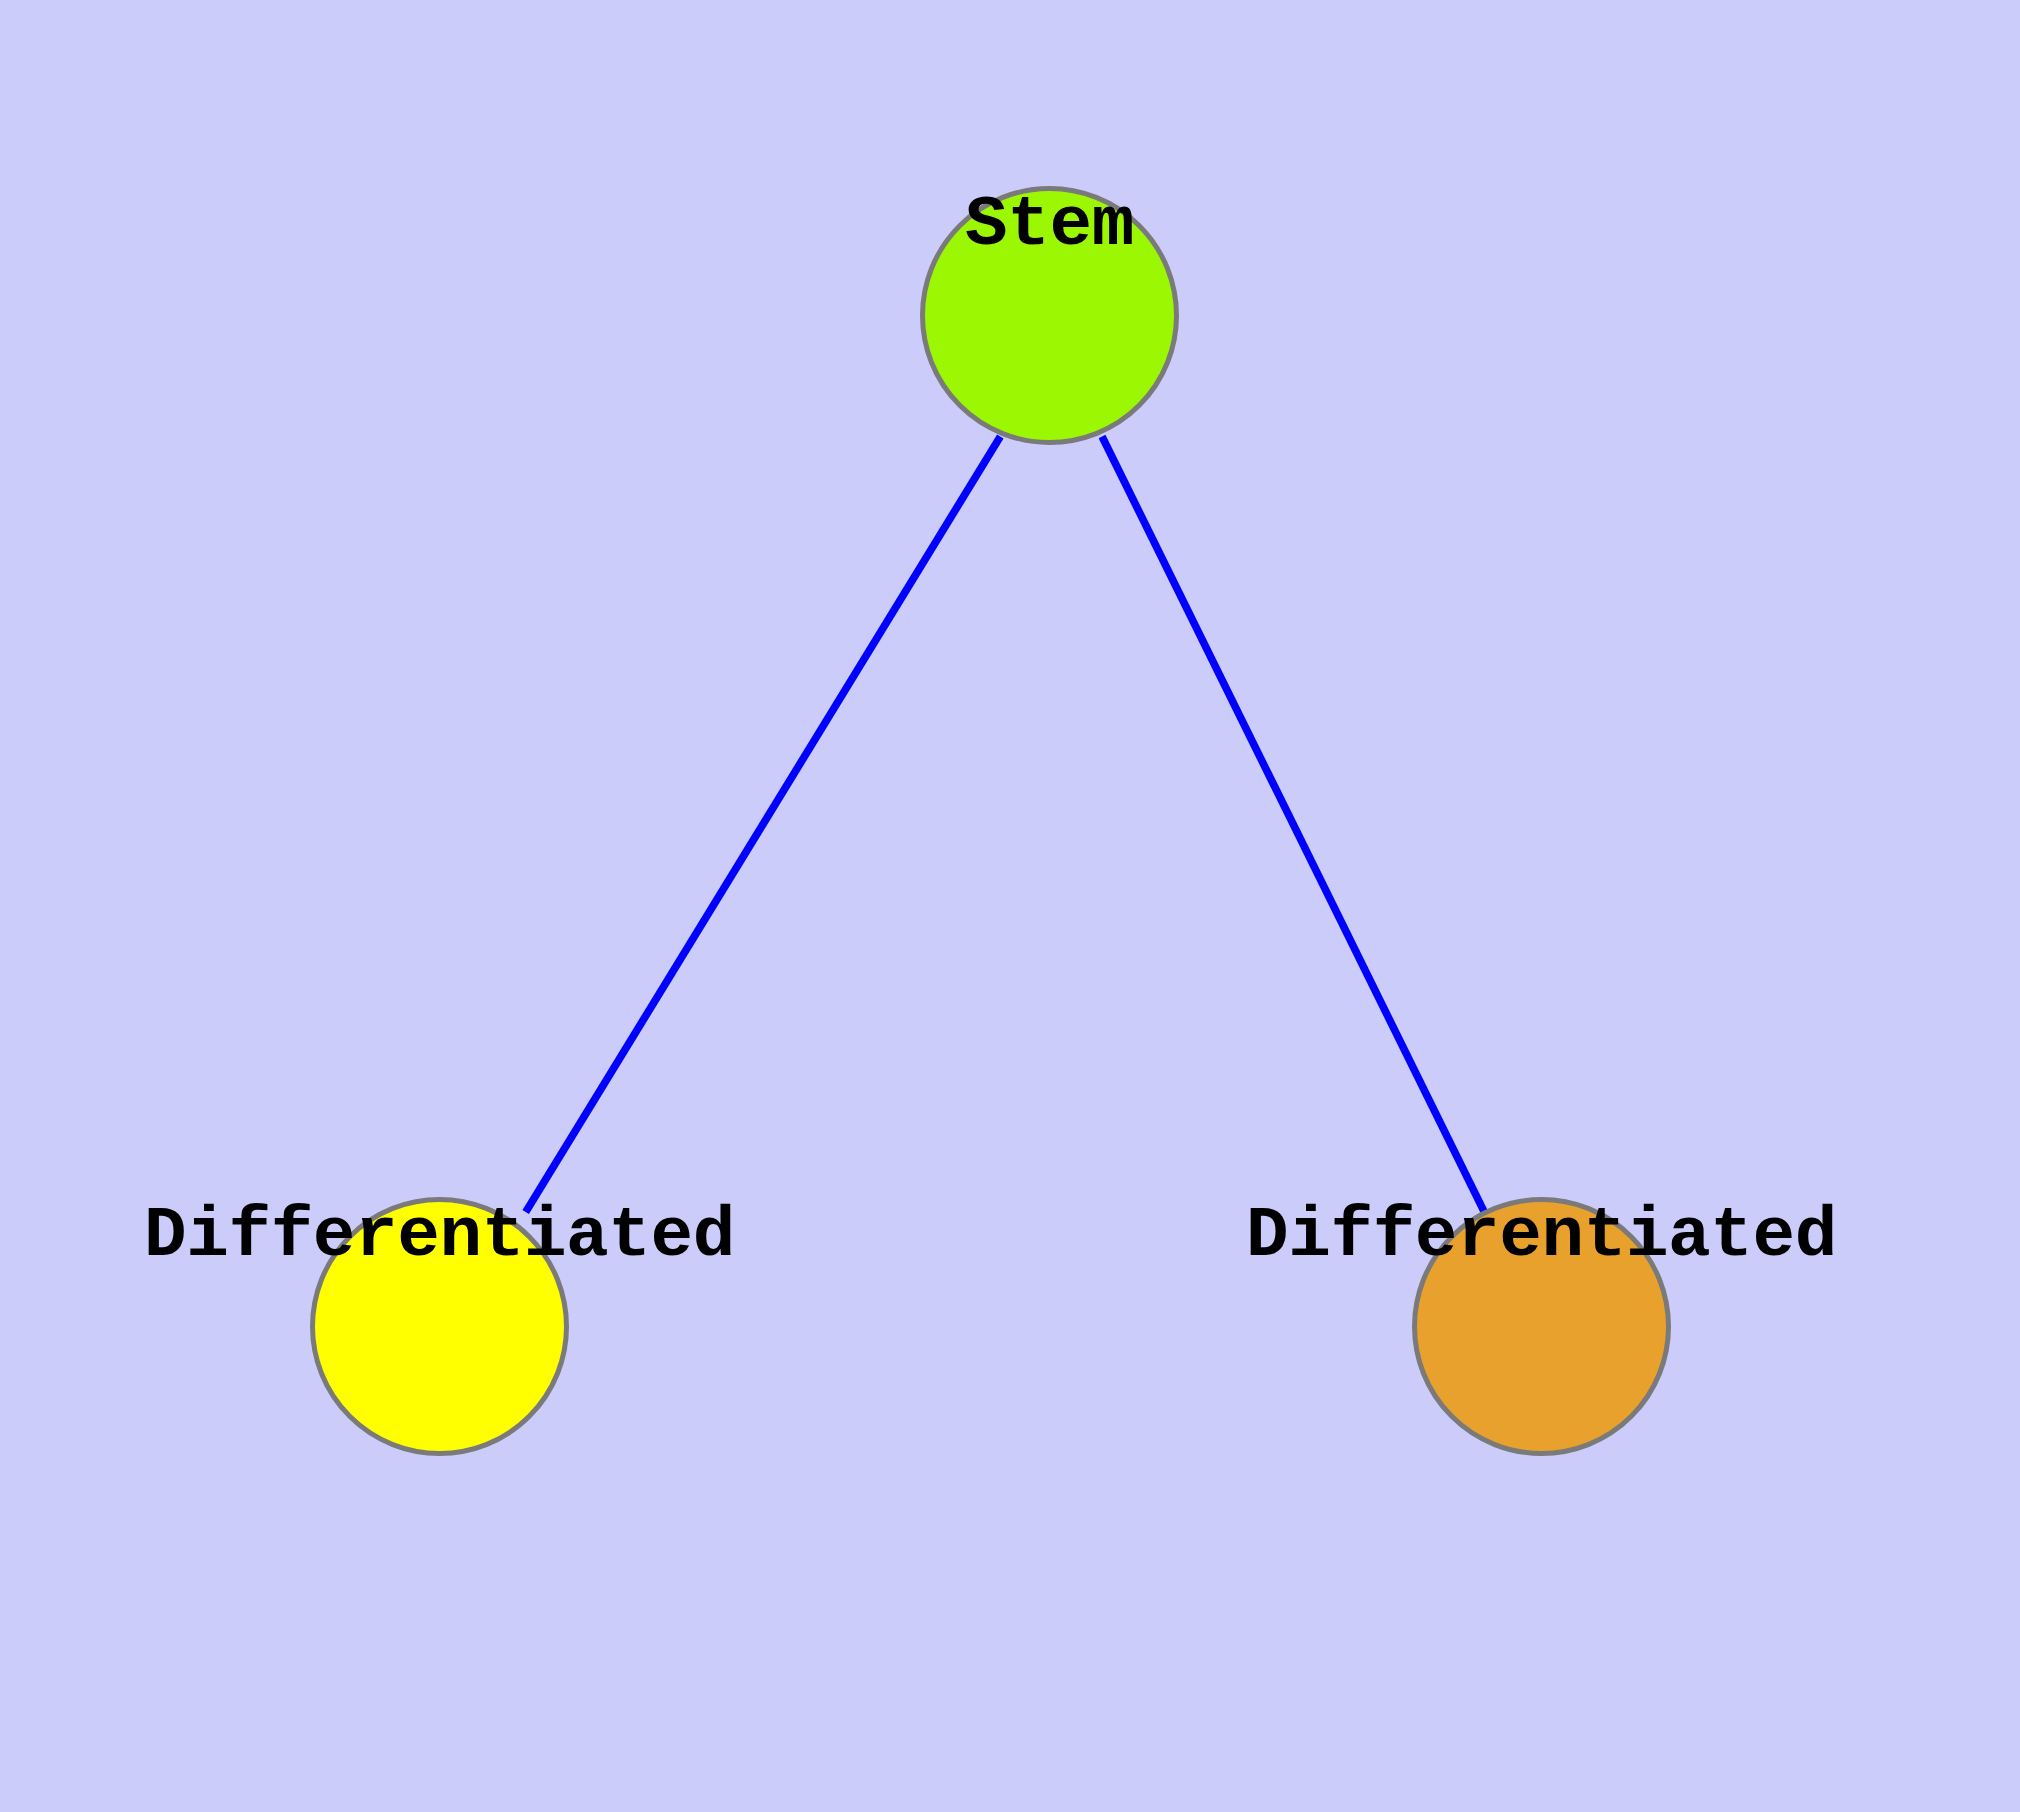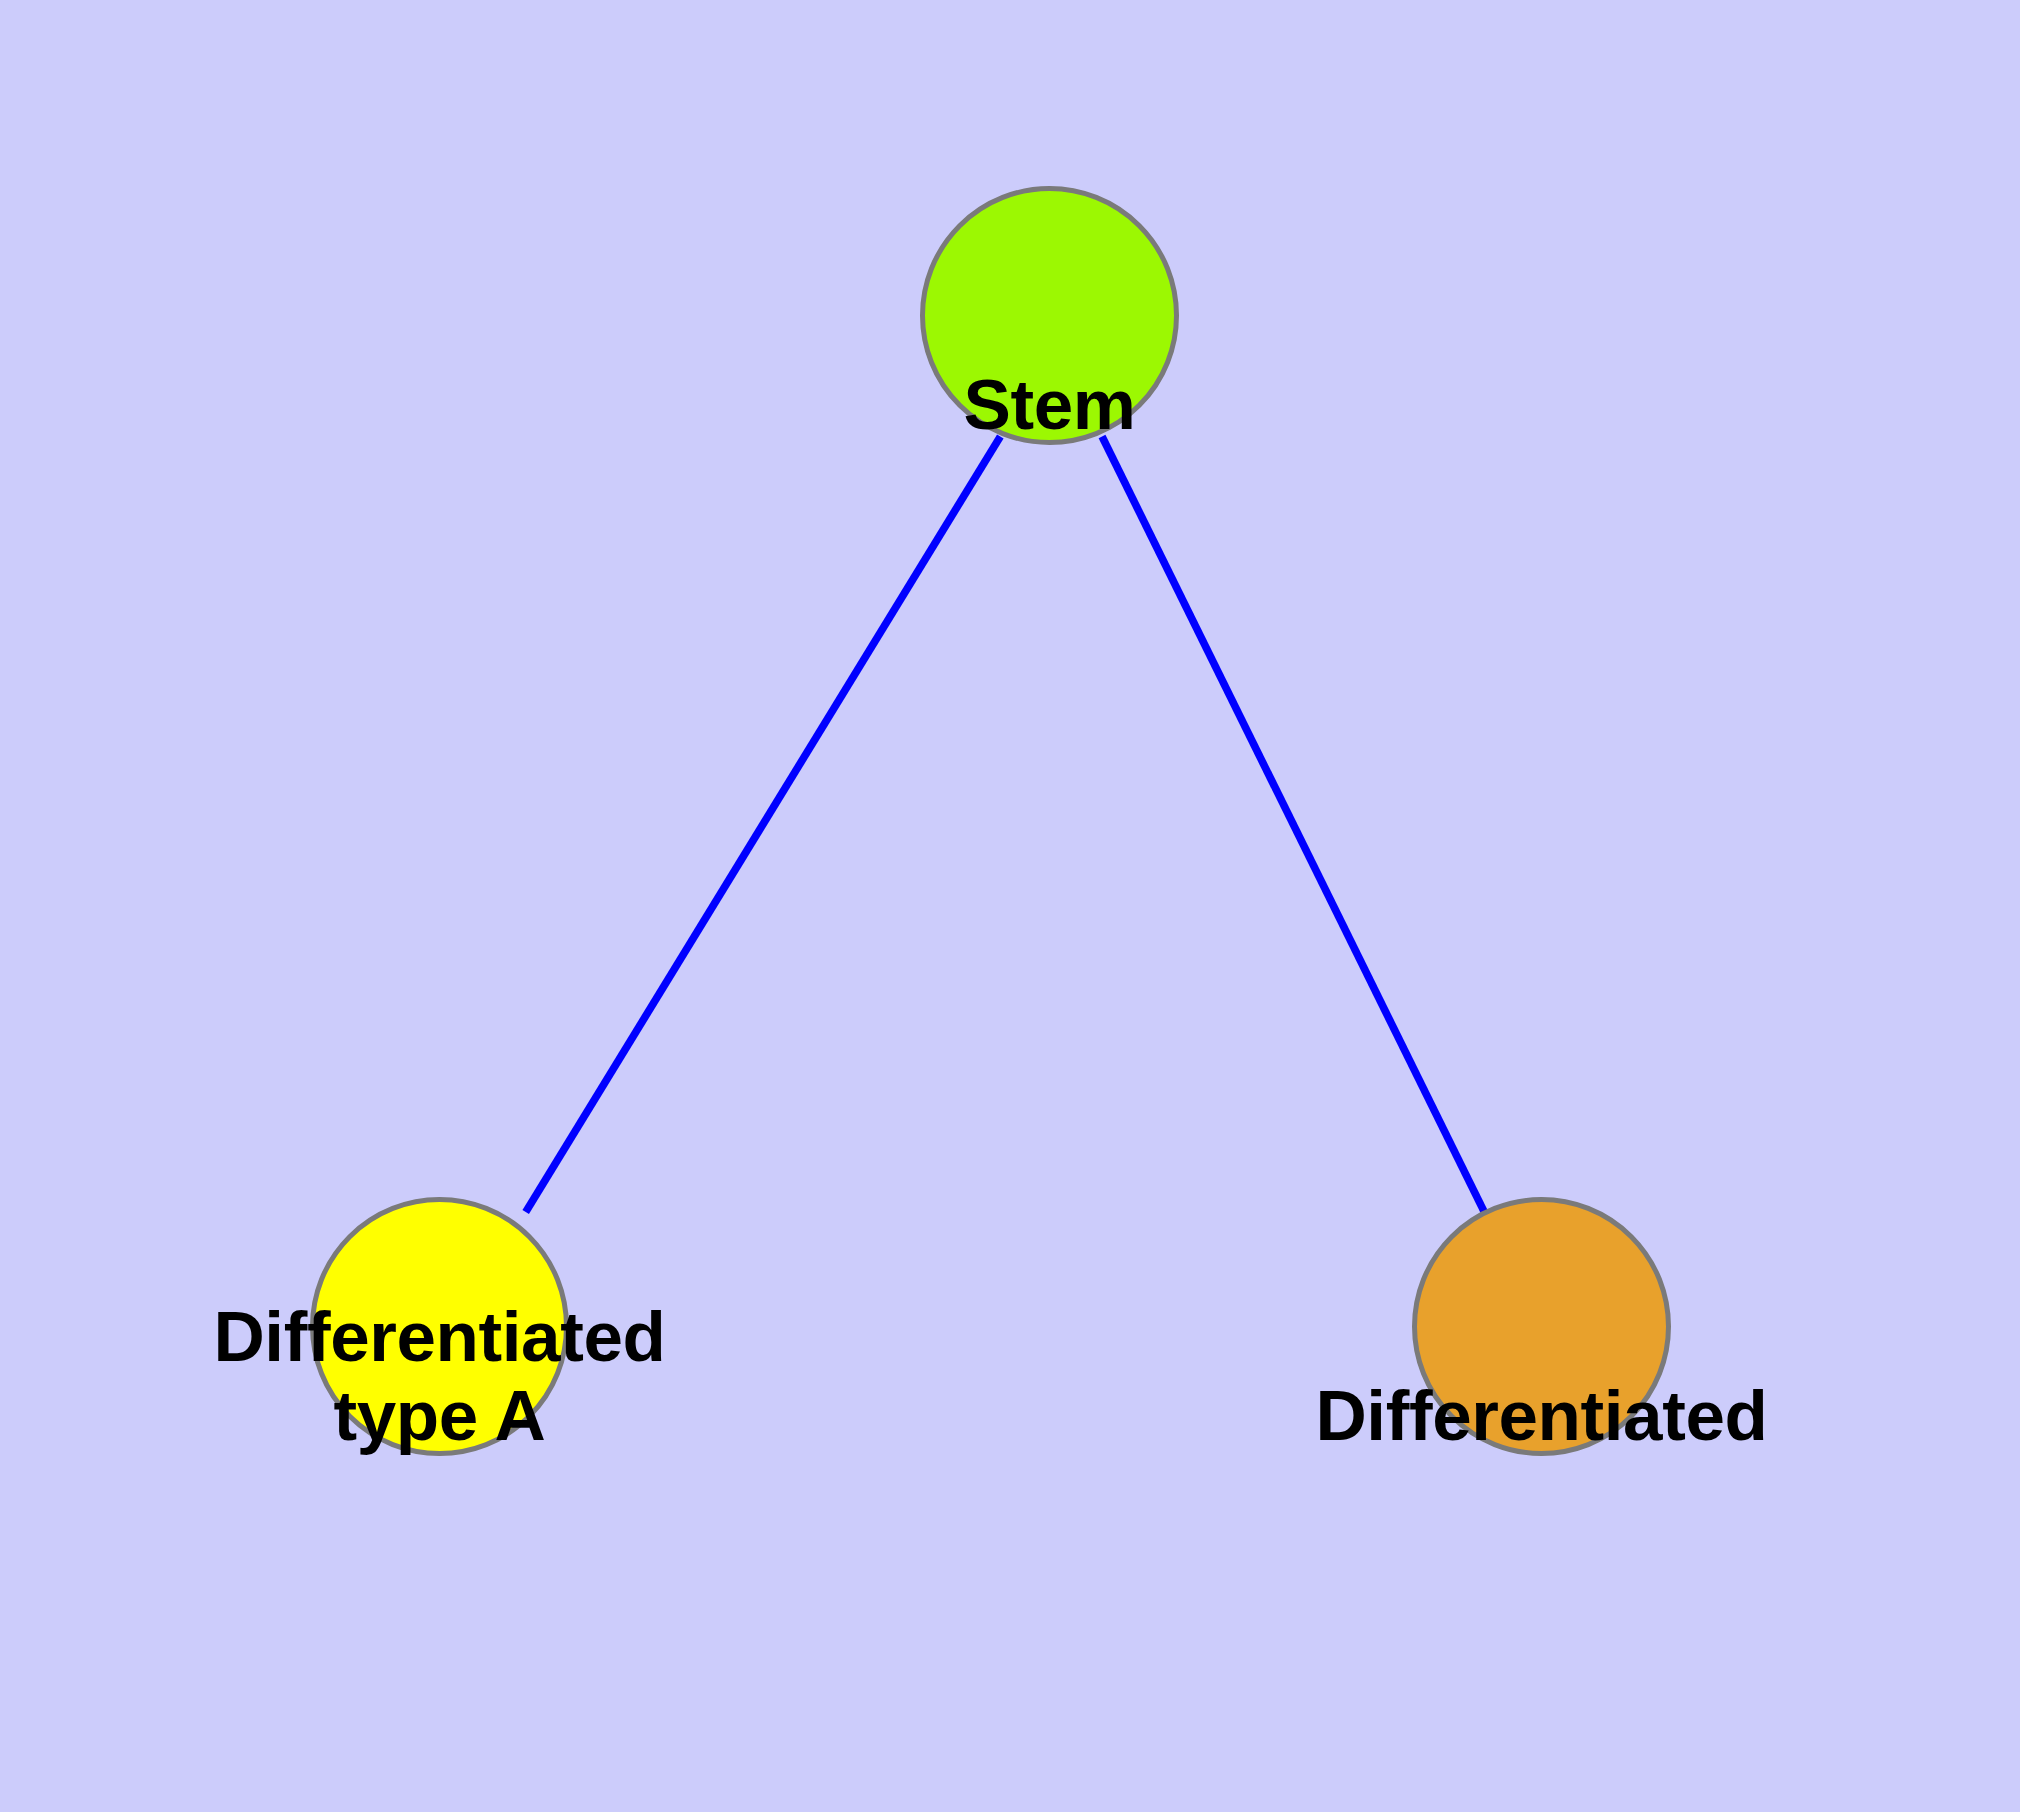--- a/index.html
+++ b/index.html
@@ -31,8 +31,9 @@
     position: absolute;
     z-index: 2;
     display: flex;
-    align-items: flex-end;
+    align-items: flex-start;
     justify-content: center;
+    font-family: Liberation Mono, monospace;
   }
   .node-circle {
     position: absolute;

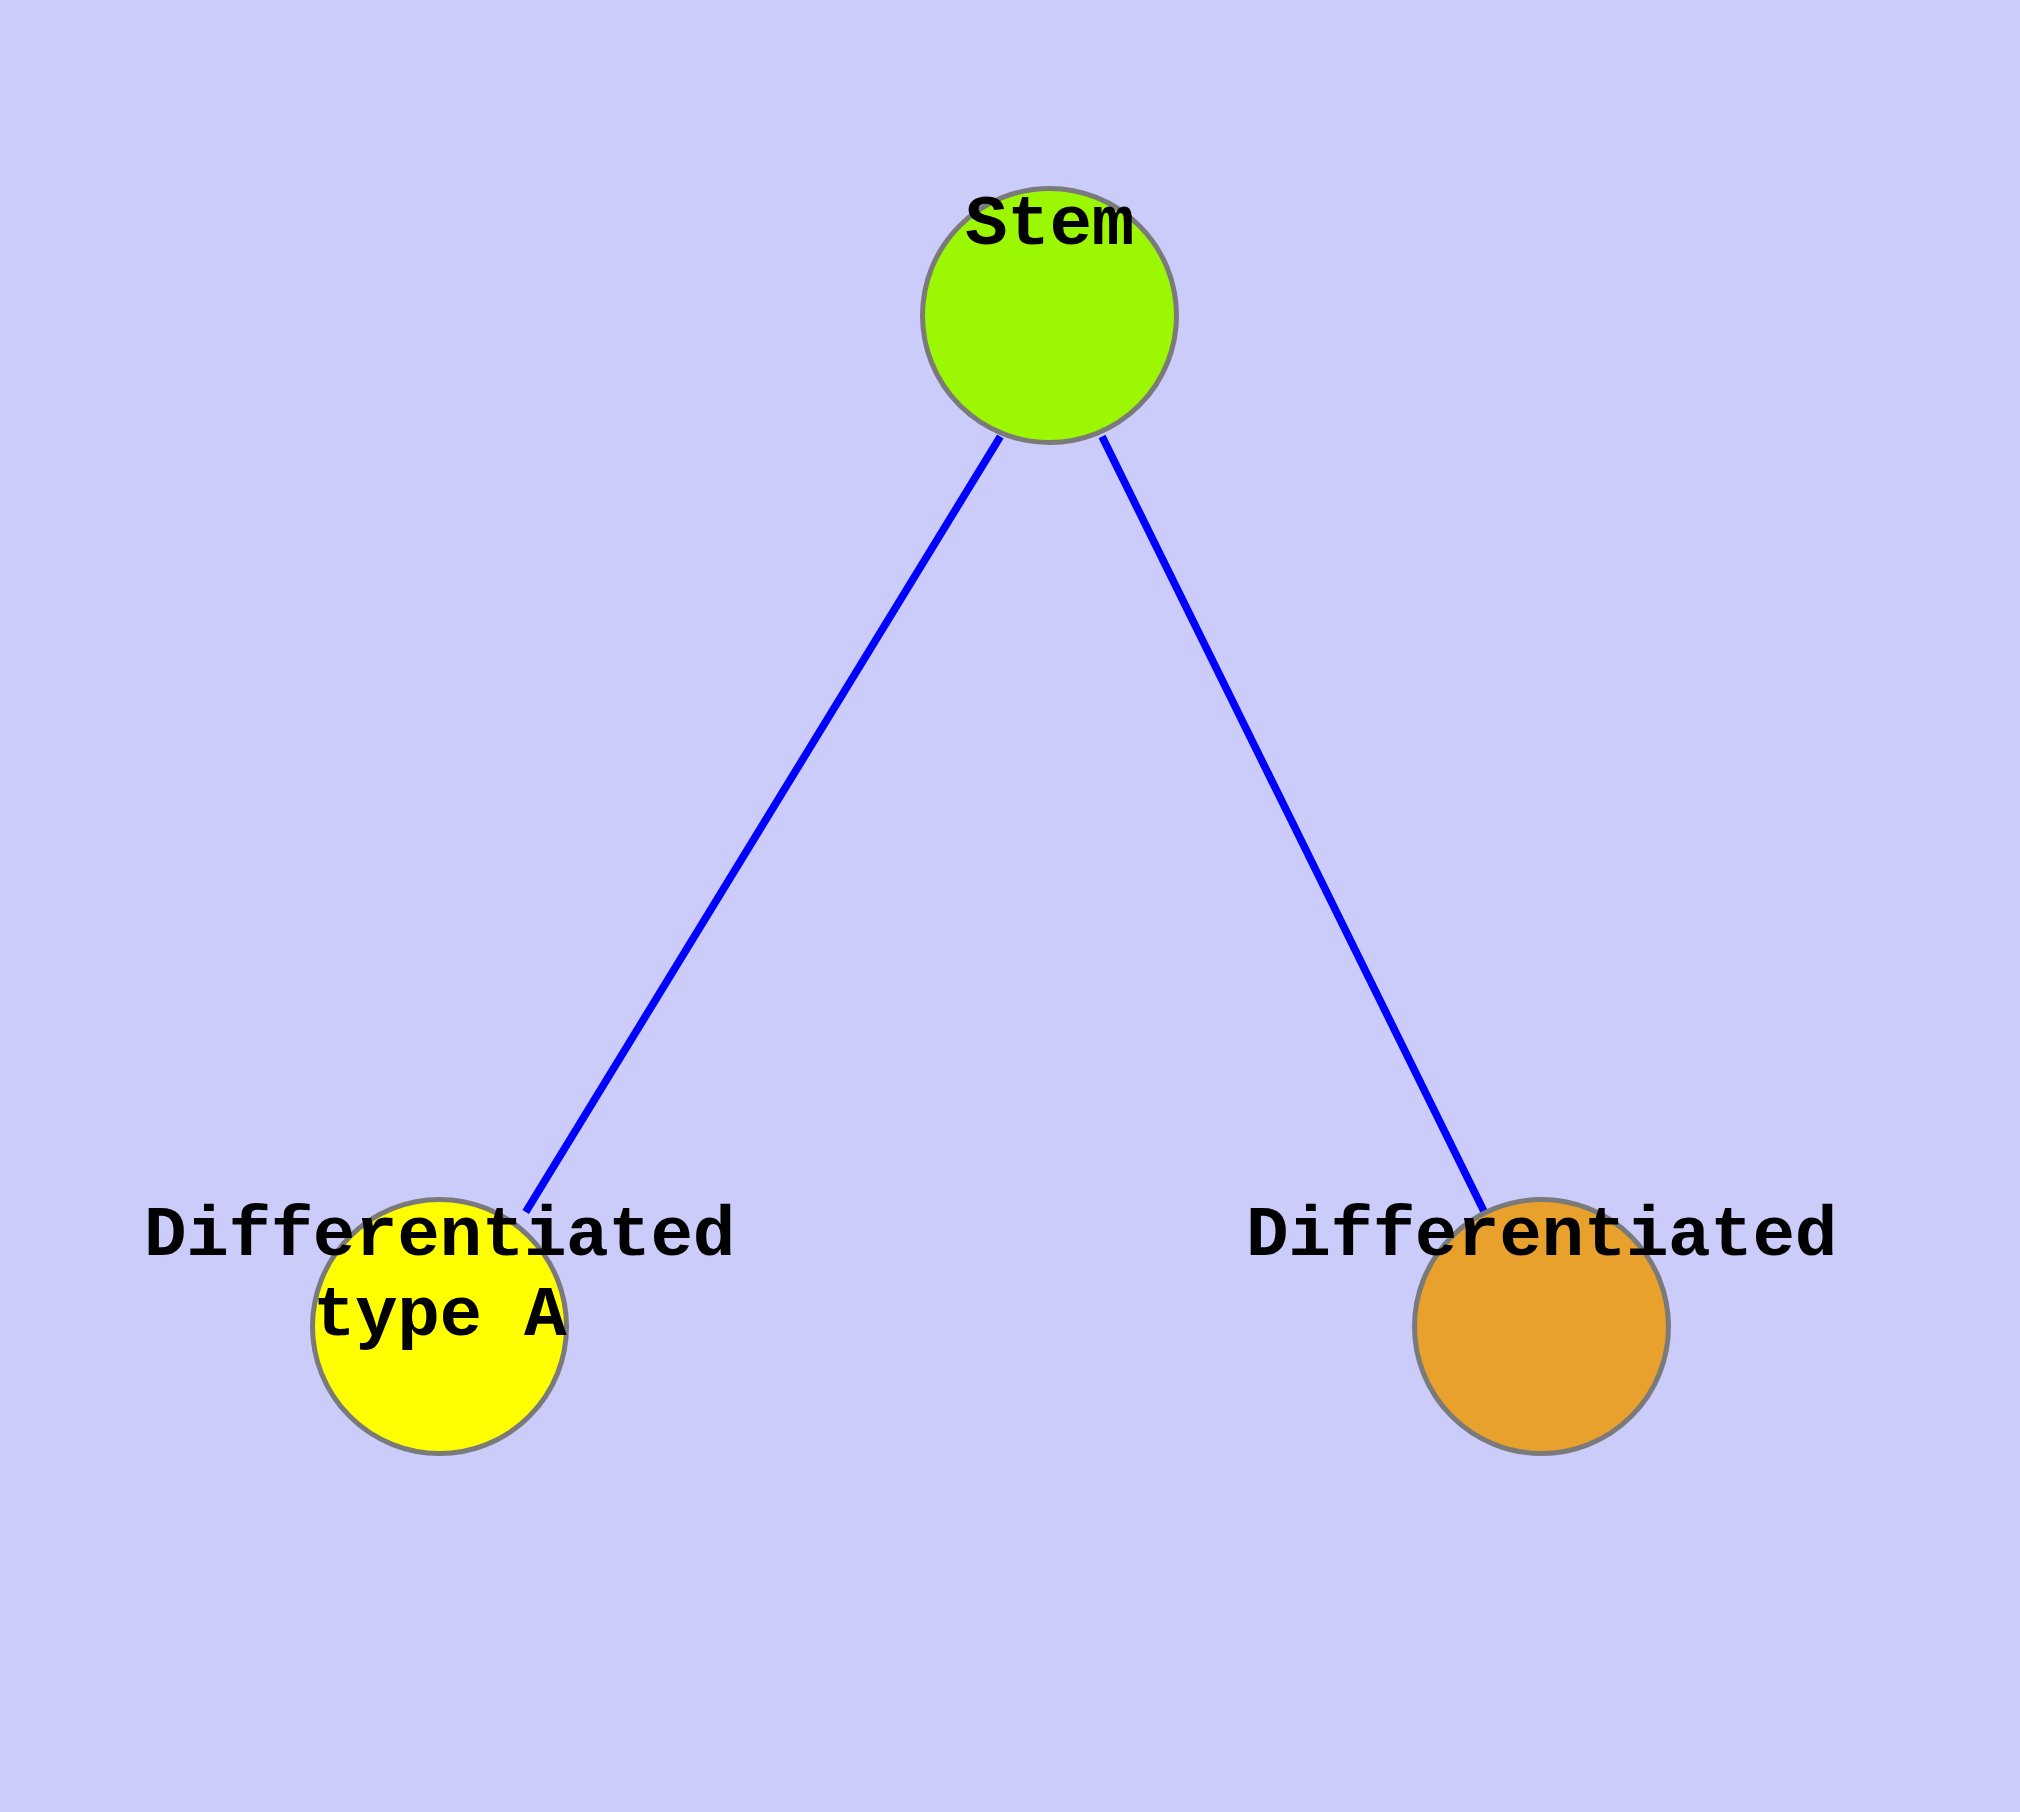--- a/index.html
+++ b/index.html
@@ -126,7 +126,6 @@
     <span class="node-circle"></span>
     <span class="node-label">
       <span class="line">Differentiated</span>
-      <span class="line">type A</span>
     </span>
   </div>
 

